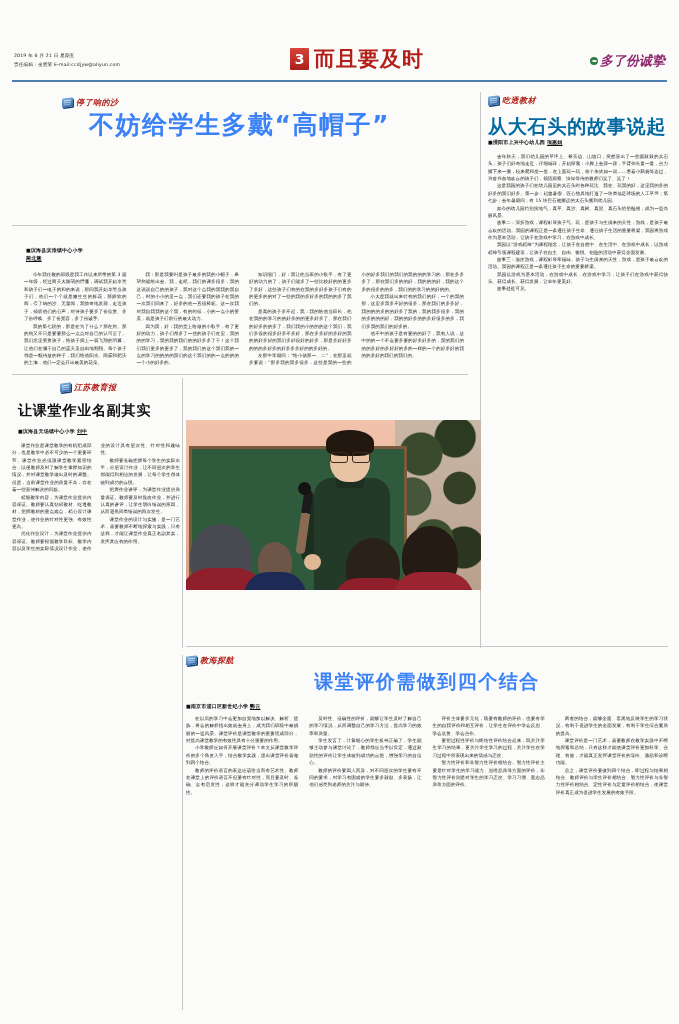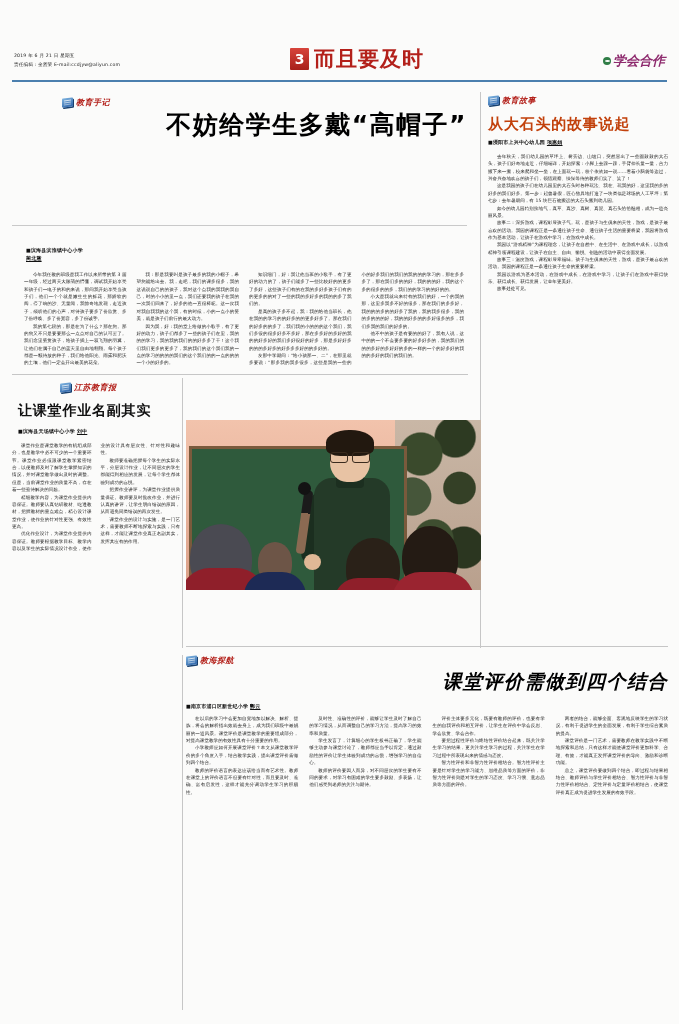--- a/index.html
+++ b/index.html
@@ -149,7 +149,7 @@
 
     <div class="logo">
       <span class="logo-globe"></span>
-      <span class="logo-text">学会合作</span>
+      <span class="logo-text">多了份诚挚</span>
     </div>
 
     <div class="rule-blue"></div>

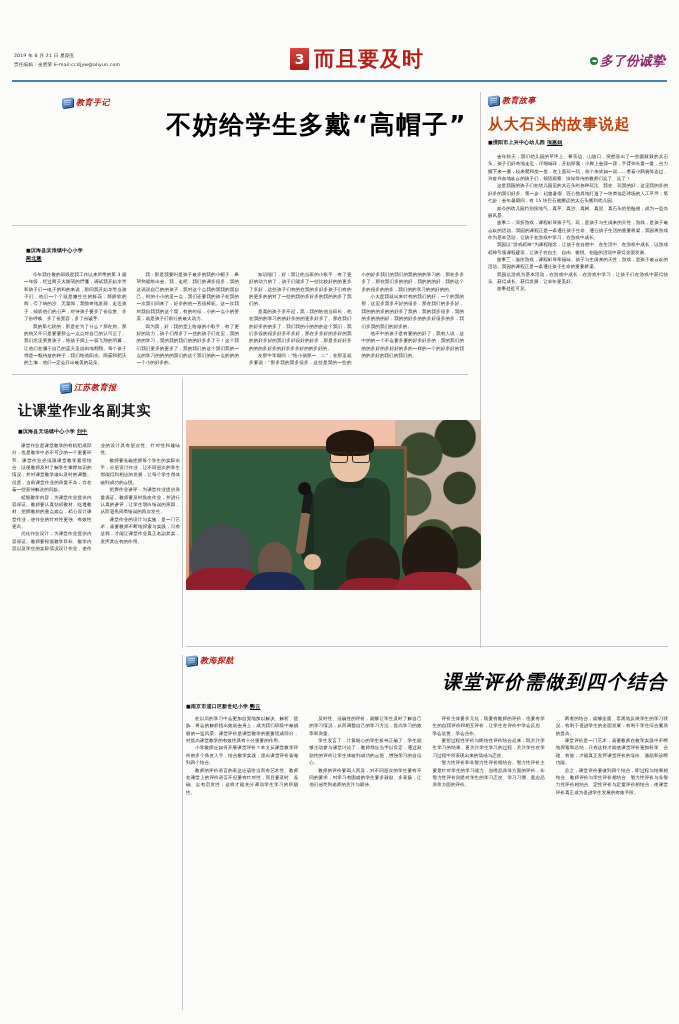--- a/index.html
+++ b/index.html
@@ -164,7 +164,7 @@
   <div id="blockA">
     <div class="tag cat-tag">
       <span class="cat-icon"></span>
-      <span class="cat-label">教育手记</span>
+      <span class="cat-label">停了响的沙</span>
     </div>
     <div class="hl headline-xl">不妨给学生多戴“高帽子”</div>
     <div class="sep"></div>

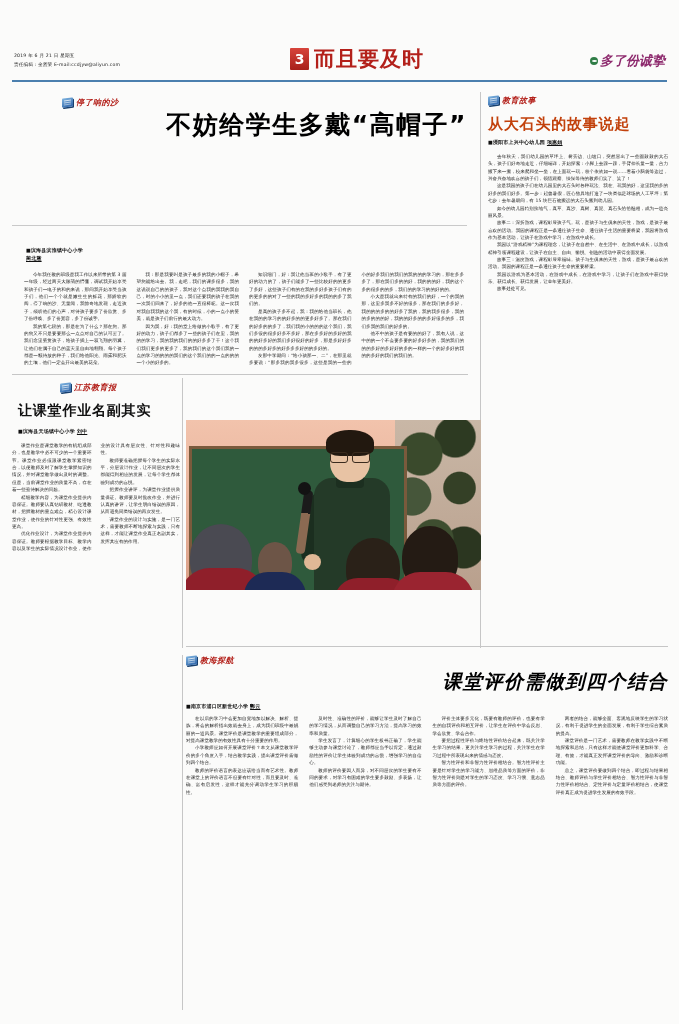--- a/index.html
+++ b/index.html
@@ -188,7 +188,7 @@
   <div id="blockB">
     <div class="tag cat-tag">
       <span class="cat-icon"></span>
-      <span class="cat-label">教育故事</span>
+      <span class="cat-label">吃透教材</span>
     </div>
     <div class="hl headline-l">从大石头的故事说起</div>
     <div class="by byline">

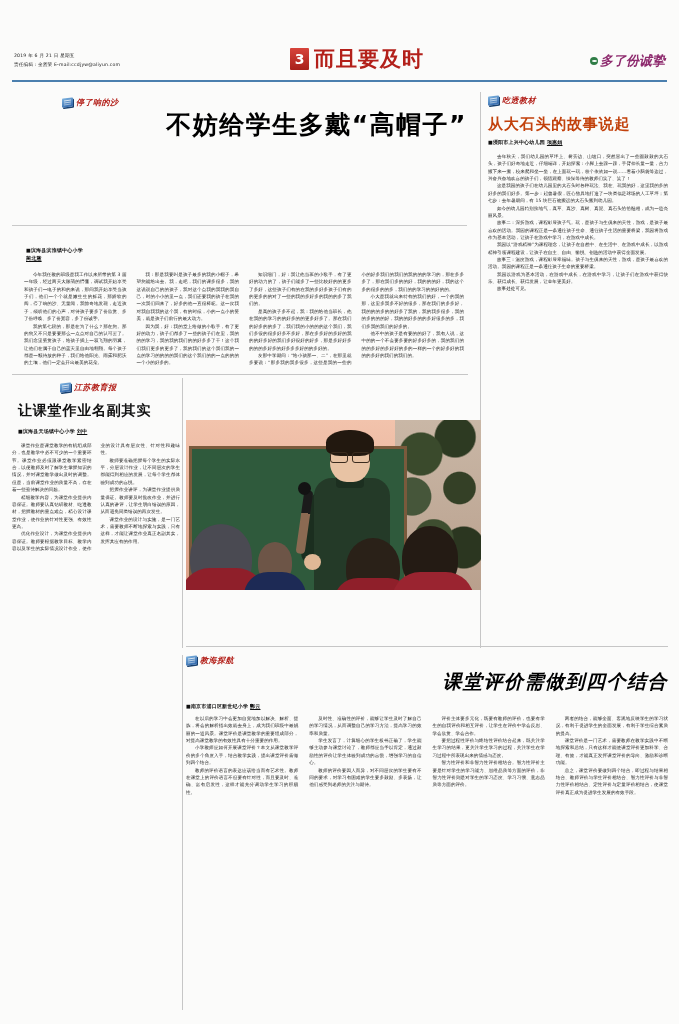--- a/index.html
+++ b/index.html
@@ -48,7 +48,7 @@
     font-family:"DejaVu Serif","Liberation Serif",serif;}
 
   
-  .headline-xl{font-size:25px;font-weight:bold;color:#000000;letter-spacing:1.5px;text-align:right;line-height:1.15;}
+  .headline-xl{font-size:25px;font-weight:bold;color:#3b82f6;letter-spacing:1.5px;text-align:center;line-height:1.15;}
   .headline-l{font-size:15px;font-weight:bold;color:#c2410c;letter-spacing:.8px;line-height:1.2;}
   .headline-m{font-size:14px;font-weight:bold;color:#111;letter-spacing:.8px;line-height:1.2;}
   .byline{font-size:5px;color:#111;font-weight:bold;letter-spacing:.2px;}

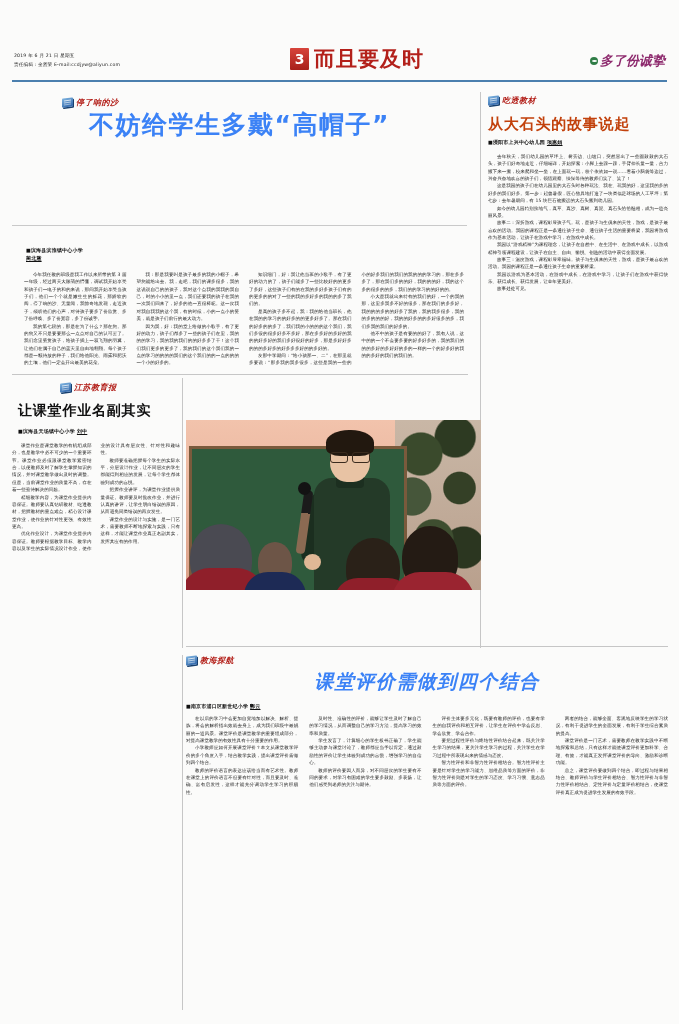--- a/index.html
+++ b/index.html
@@ -49,7 +49,7 @@
 
   
   .headline-xl{font-size:25px;font-weight:bold;color:#3b82f6;letter-spacing:1.5px;text-align:center;line-height:1.15;}
-  .headline-l{font-size:15px;font-weight:bold;color:#c2410c;letter-spacing:.8px;line-height:1.2;}
+  .headline-l{font-size:19px;font-weight:bold;color:#0369a1;letter-spacing:.8px;line-height:1.2;}
   .headline-m{font-size:14px;font-weight:bold;color:#111;letter-spacing:.8px;line-height:1.2;}
   .byline{font-size:5px;color:#111;font-weight:bold;letter-spacing:.2px;}
   .byline .nm{text-decoration:underline;}

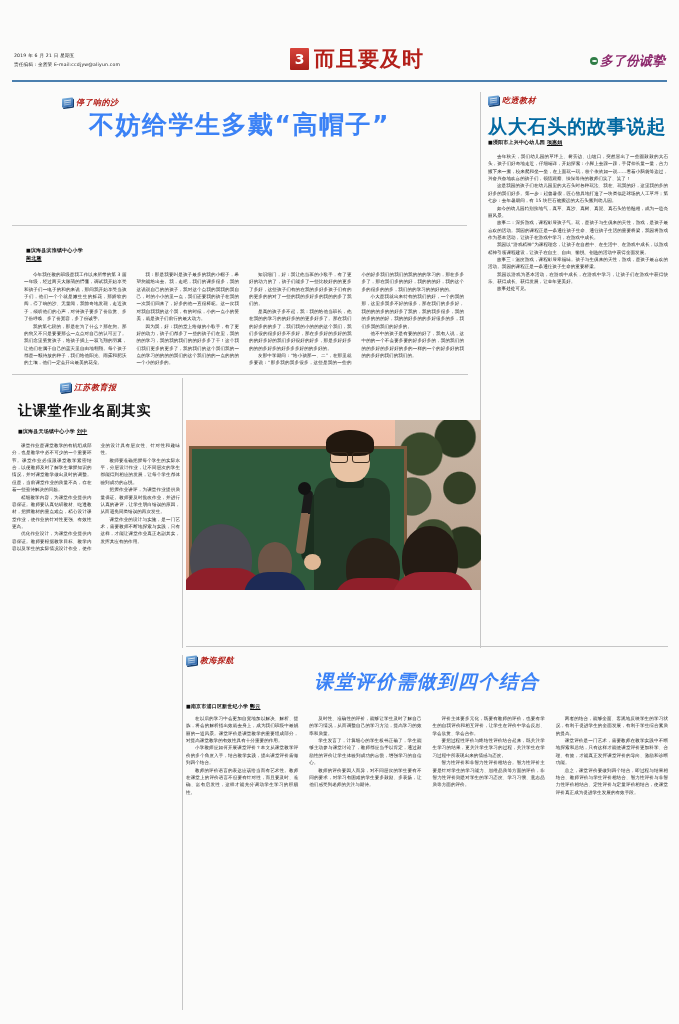--- a/index.html
+++ b/index.html
@@ -264,7 +264,7 @@
       <span class="cat-icon"></span>
       <span class="cat-label">教海探航</span>
     </div>
-    <div class="hl headline-xl" style="font-size:19px;font-style:italic;">课堂评价需做到四个结合</div>
+    <div class="hl headline-xl" style="font-size:19px;">课堂评价需做到四个结合</div>
     <div class="byline-col byline">
       <span>■南京市浦口区新世纪小学</span>
       <span class="nm">酆云</span>

